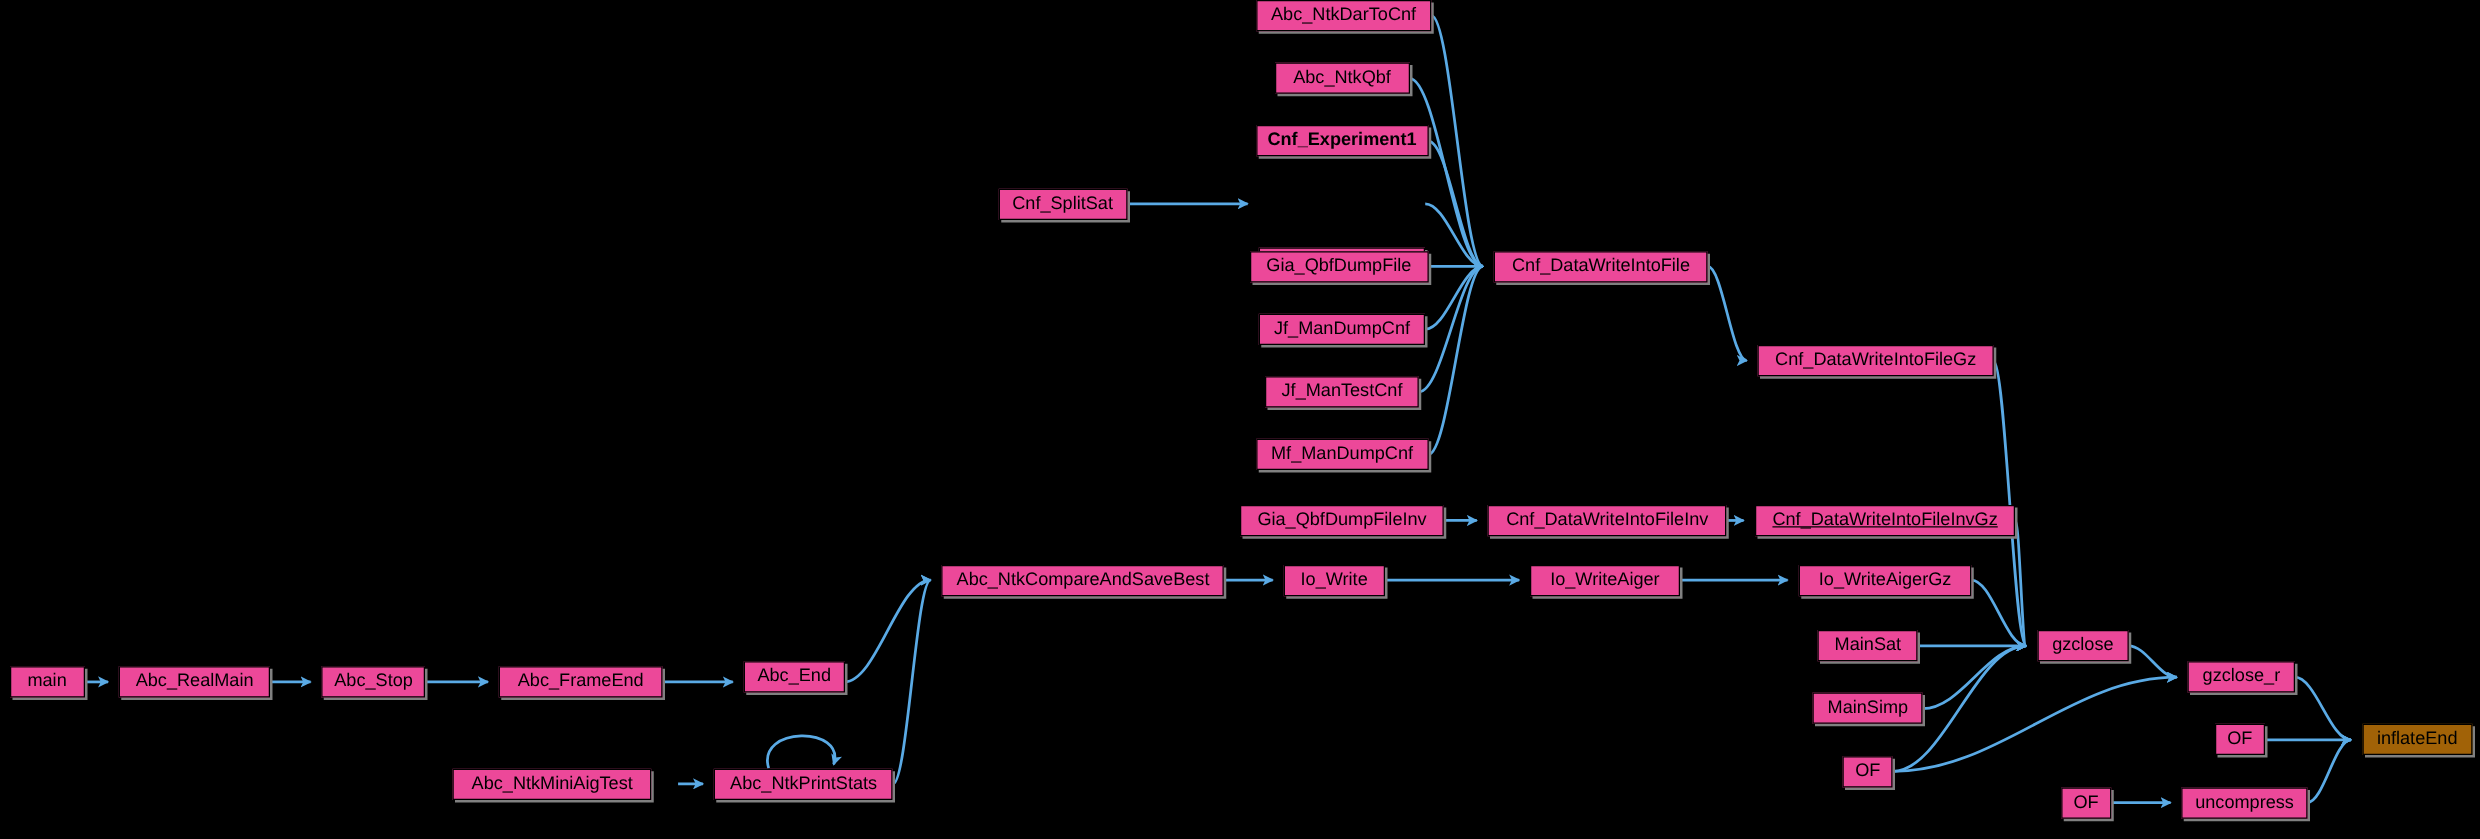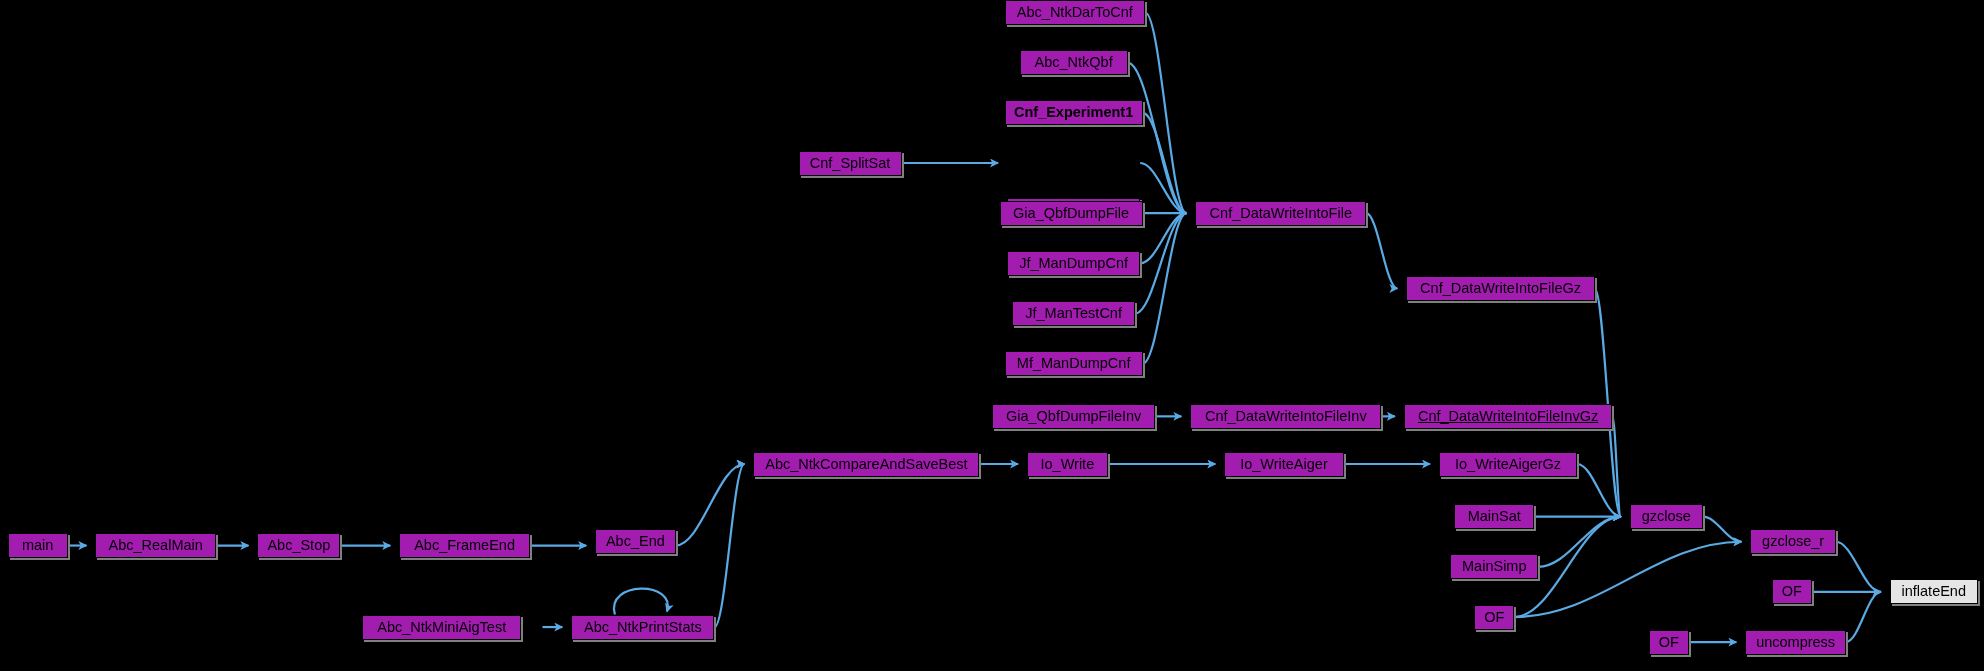--- a/index.html
+++ b/index.html
@@ -6,7 +6,7 @@
   #canvas{position:relative;width:1984px;height:671px;background:#000;overflow:hidden;
           font-family:"Liberation Sans","DejaVu Sans",sans-serif;}
   svg#edges{position:absolute;left:0;top:0;width:1984px;height:671px;pointer-events:none;}
-  .node{position:absolute;box-sizing:border-box;background:#a21caf;border:1px solid #000;
+  .node{position:absolute;box-sizing:border-box;background:#ec4899;border:1px solid #000;
         box-shadow:2px 2px 0 0 #808080;color:#000;font-size:14.5px;line-height:23px;
         height:25px;text-align:center;white-space:nowrap;padding:0 7px;}
   .node.hl{background:#e5e5e5;}

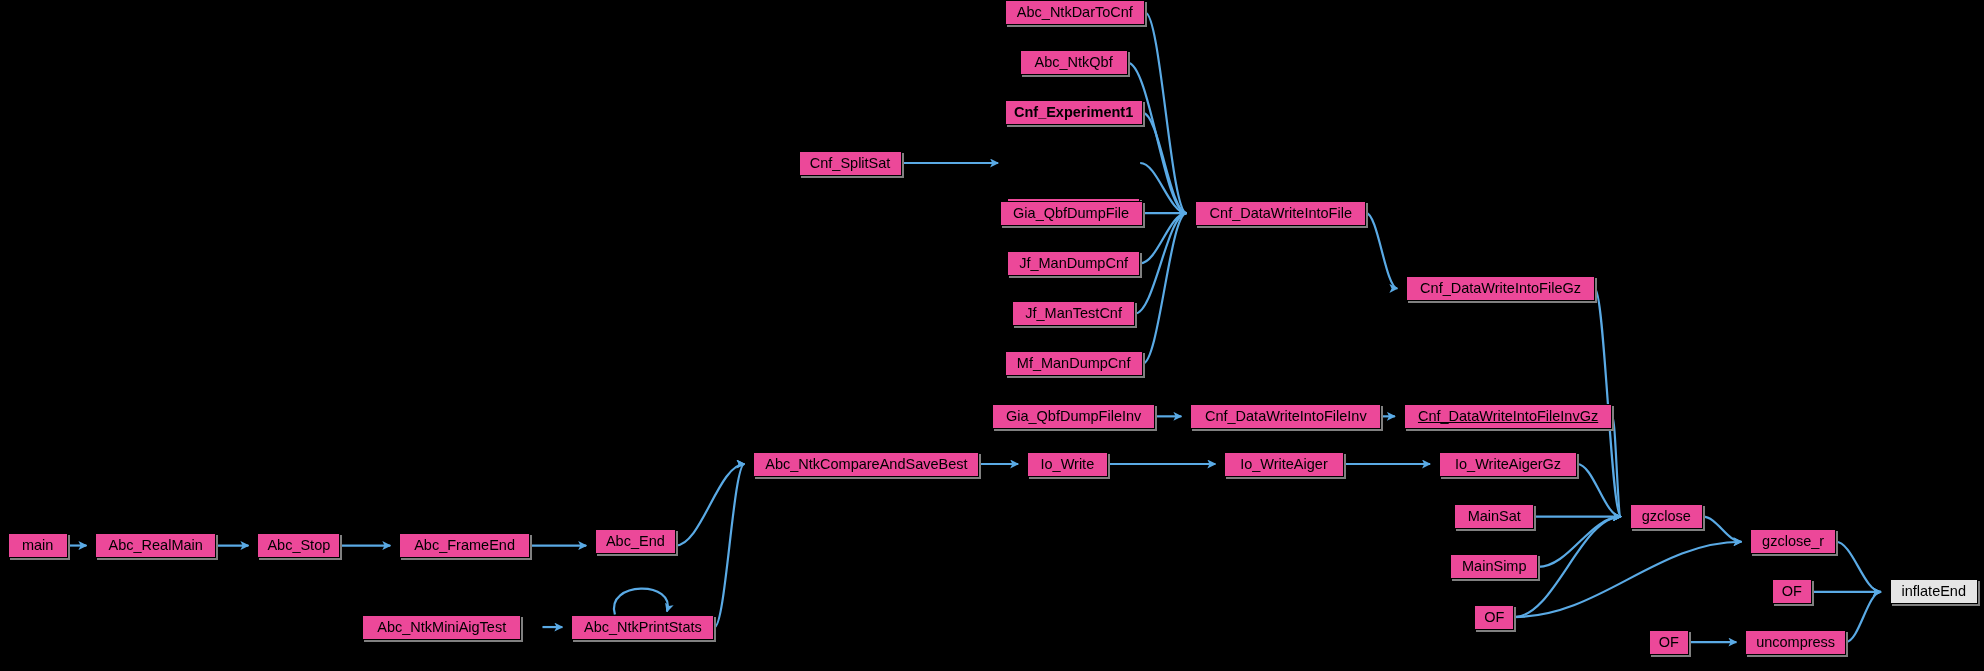--- a/index.html
+++ b/index.html
@@ -9,7 +9,7 @@
   .node{position:absolute;box-sizing:border-box;background:#ec4899;border:1px solid #000;
         box-shadow:2px 2px 0 0 #808080;color:#000;font-size:14.5px;line-height:23px;
         height:25px;text-align:center;white-space:nowrap;padding:0 7px;}
-  .node.hl{background:#e5e5e5;}
+  .node.hl{background:#a16207;}
 </style>
 </head>
 <body>

